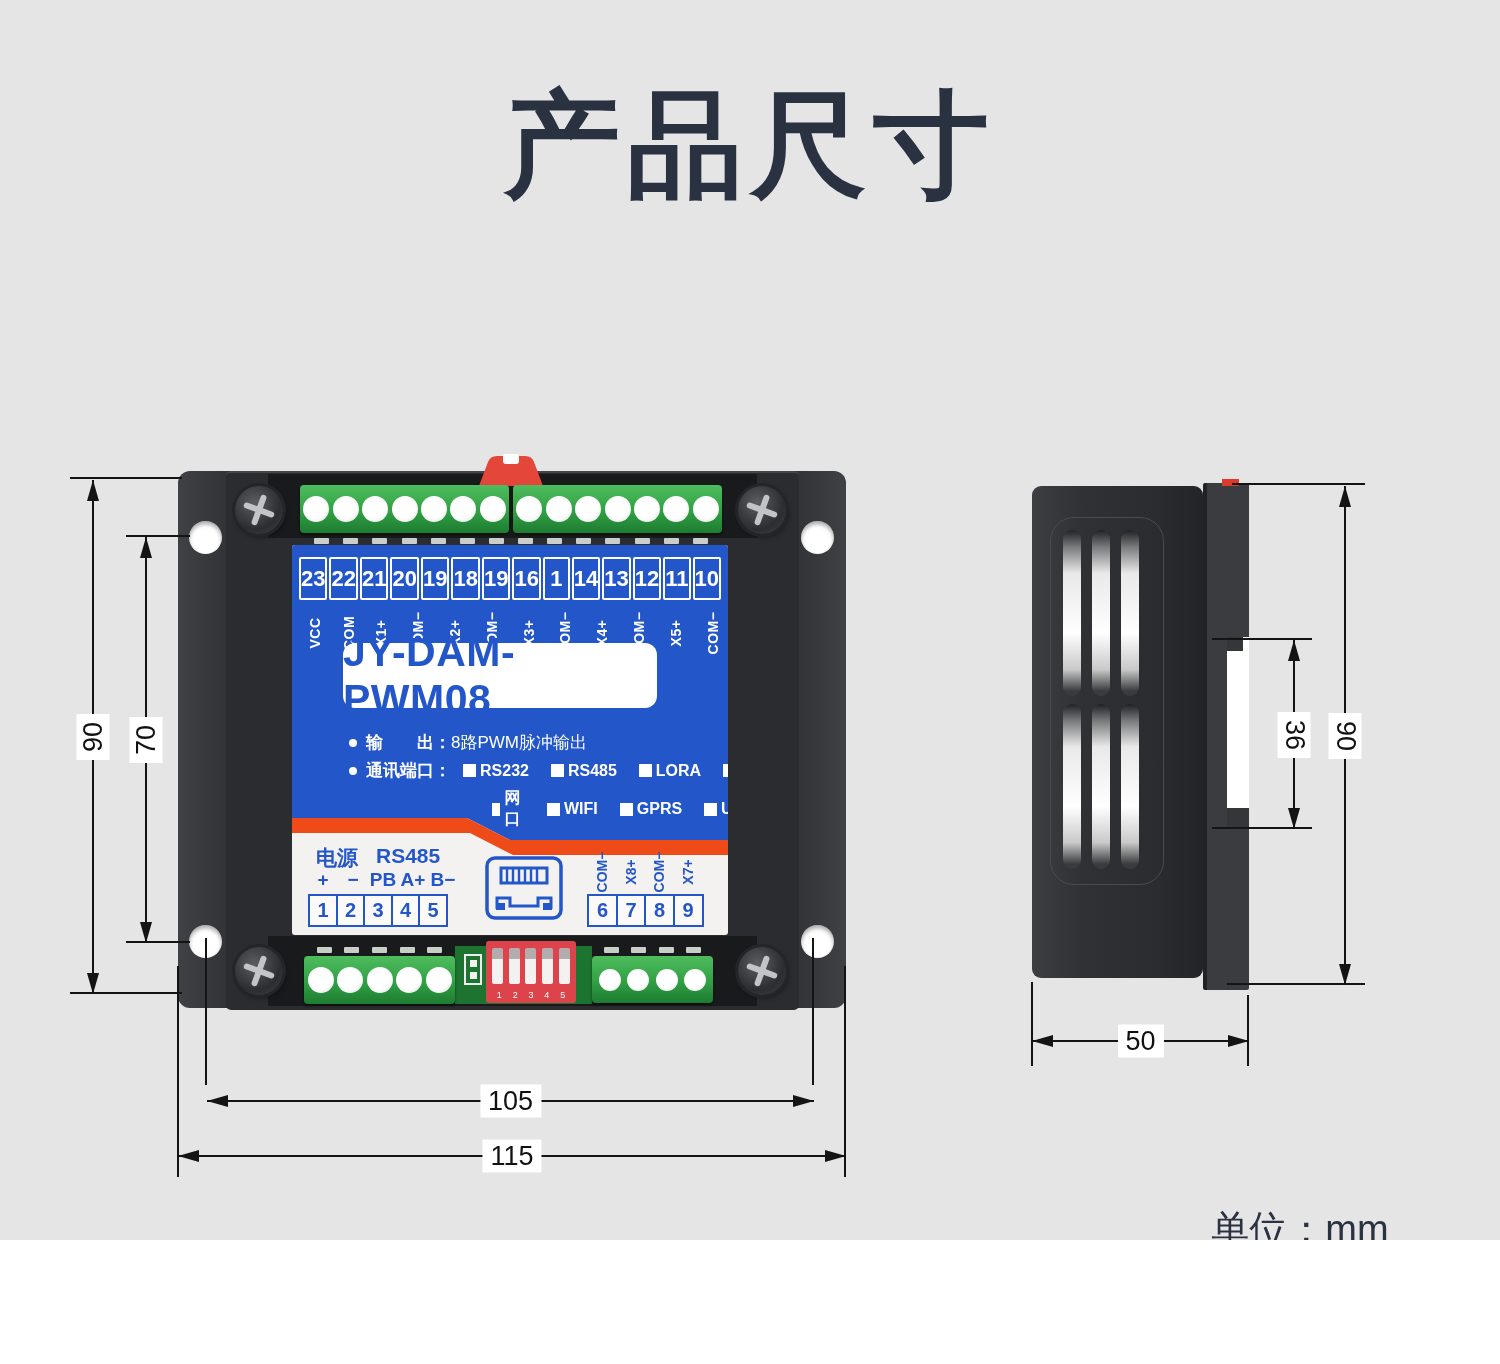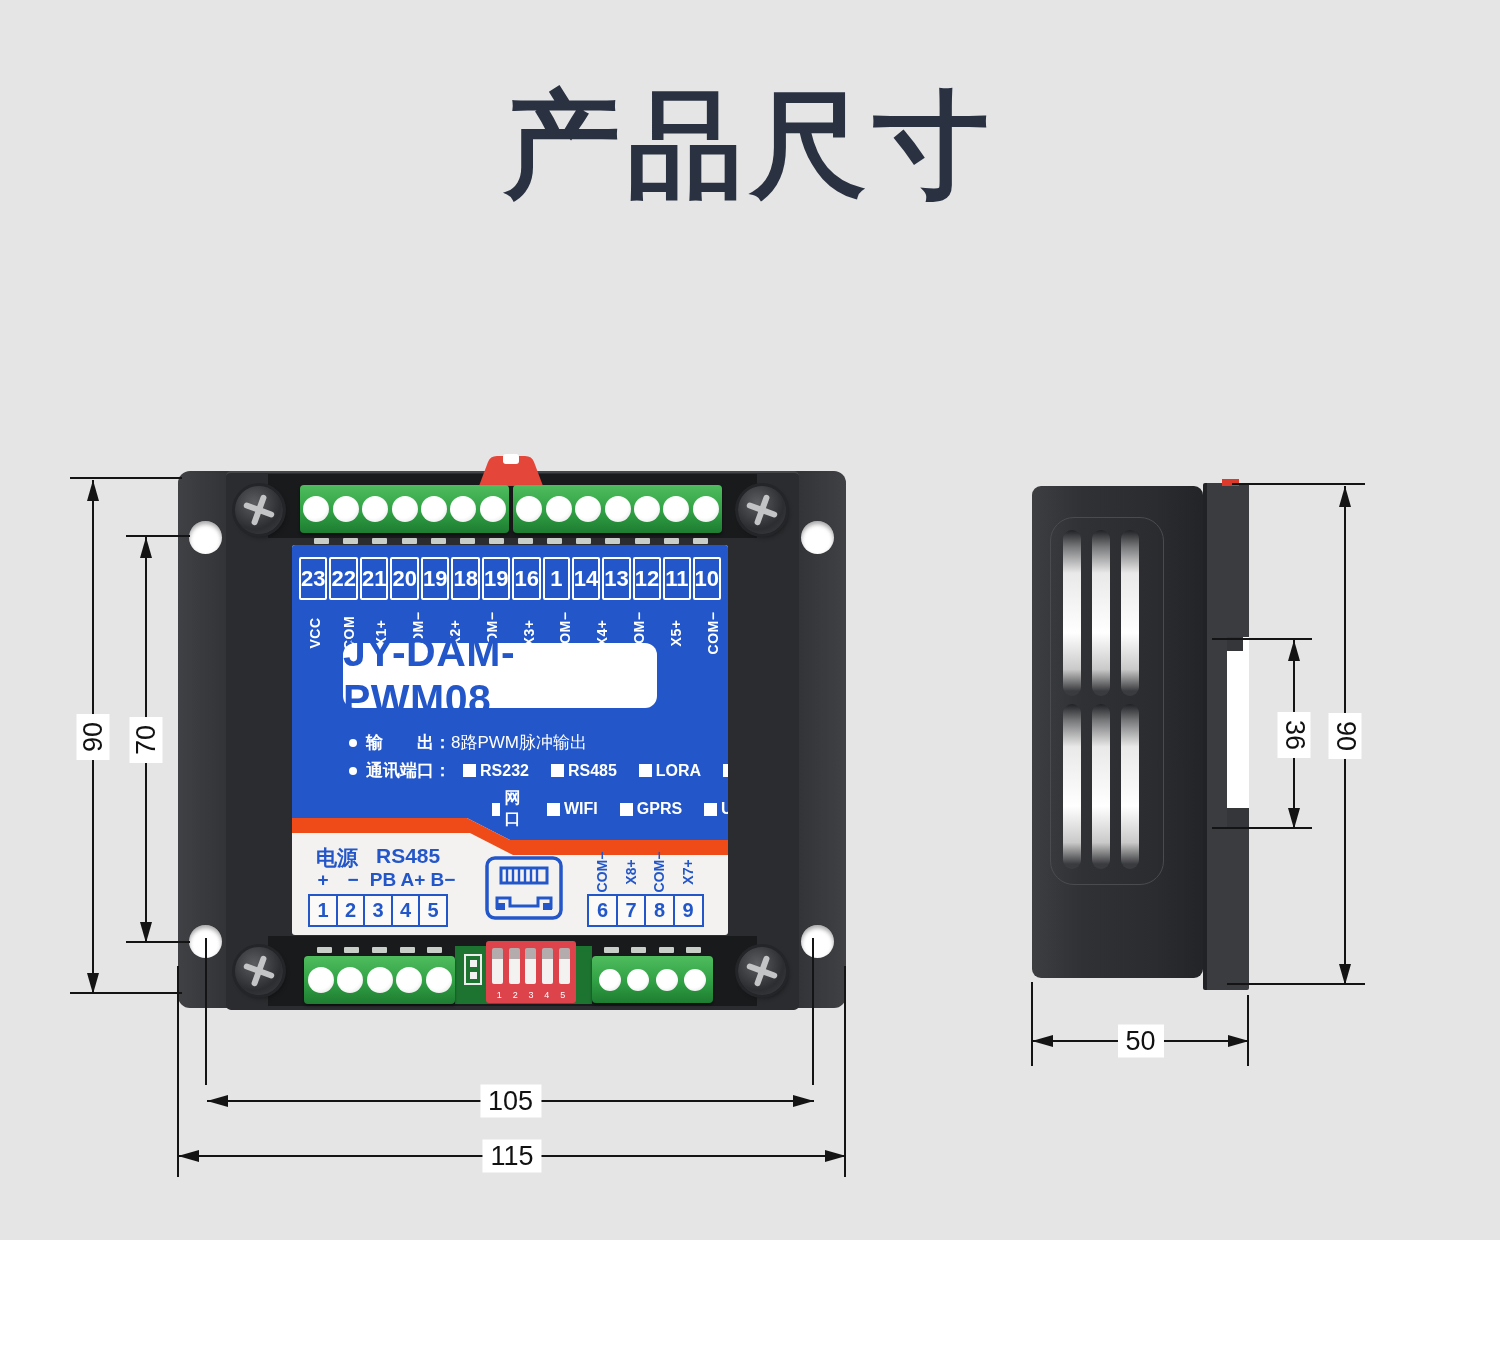--- a/index.html
+++ b/index.html
@@ -515,6 +515,7 @@
     </div>
   </div>
 
+  <div class="abs" id="unit">单位：mm</div>
 </div>
 
 </body></html>

